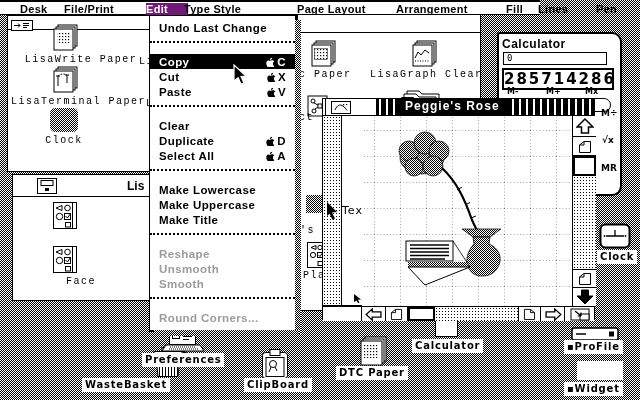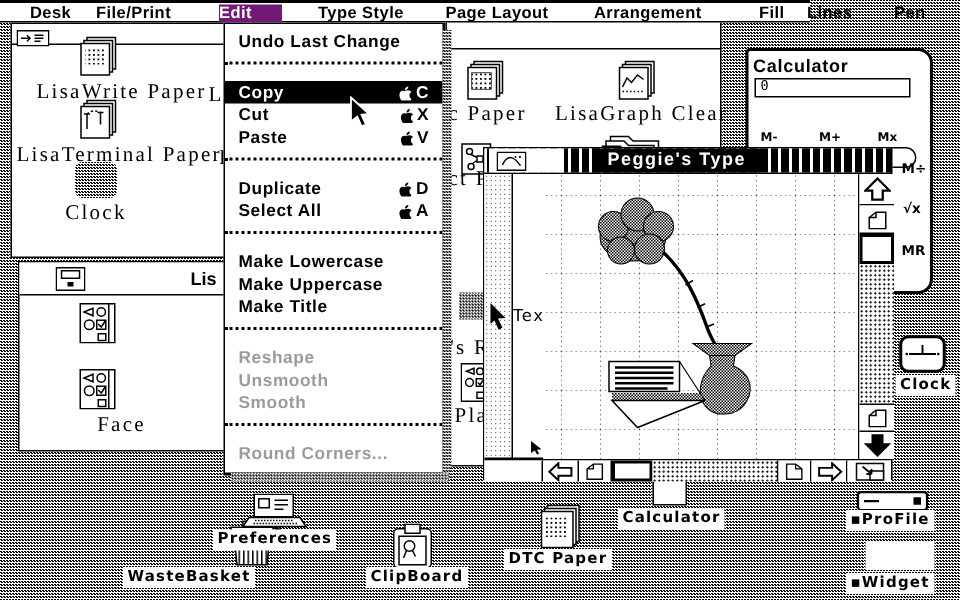--- a/index.html
+++ b/index.html
@@ -411,7 +411,7 @@
     <span class="mt" style="left:20px">Desk</span>
     <span class="mt" style="left:64px">File/Print</span>
     <span class="mt active" style="left:146px;width:42px">Edit</span>
-    <span class="mt" style="left:212px">Type Style</span>
+    <span class="mt" style="left:184px">Type Style</span>
     <span class="mt" style="left:297px">Page Layout</span>
     <span class="mt" style="left:396px">Arrangement</span>
     <span class="mt" style="left:506px">Fill</span>

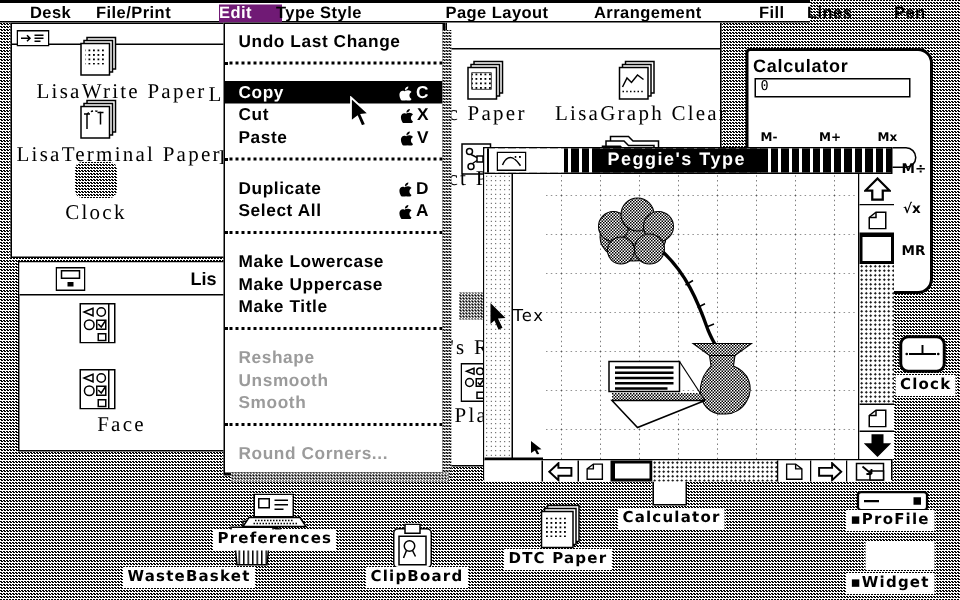--- a/index.html
+++ b/index.html
@@ -25,7 +25,7 @@
 .sc{display:flex;align-items:center;gap:2px;font:bold 11.5px "Liberation Sans",sans-serif}
 .ap{display:inline-block}
 
-.ilabel{position:absolute;font-size:14px;letter-spacing:1.5px;white-space:nowrap;font-family:Liberation Serif, serif}
+.ilabel{position:absolute;font-size:10px;letter-spacing:1.5px;white-space:nowrap;font-family:Liberation Mono, monospace}
 .ctr{text-align:center}
 .dlabel{position:absolute;background:#fff;color:#000;font:bold 10px "DejaVu Sans",sans-serif;letter-spacing:.8px;line-height:1;padding:2px 3px;white-space:nowrap;z-index:1}
 

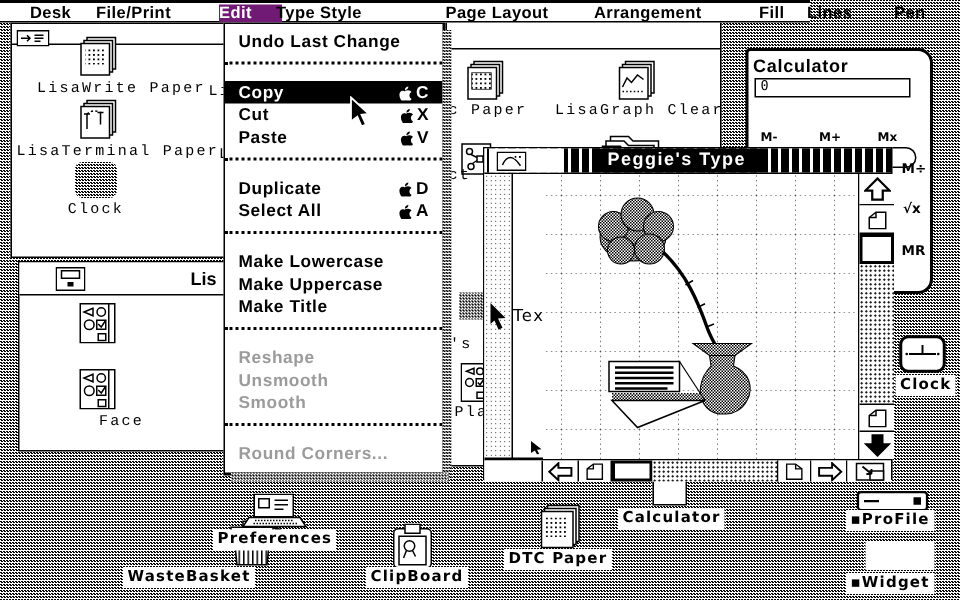--- a/index.html
+++ b/index.html
@@ -246,6 +246,7 @@
   <div id="calc">
     <div class="ct">Calculator</div>
     <div class="mem">0</div>
+    <div class="disp">285714286</div>
     <span class="blab" style="left:8px;top:53px">M-</span>
     <span class="blab" style="left:47px;top:53px">M+</span>
     <span class="blab" style="left:86px;top:53px">Mx</span>

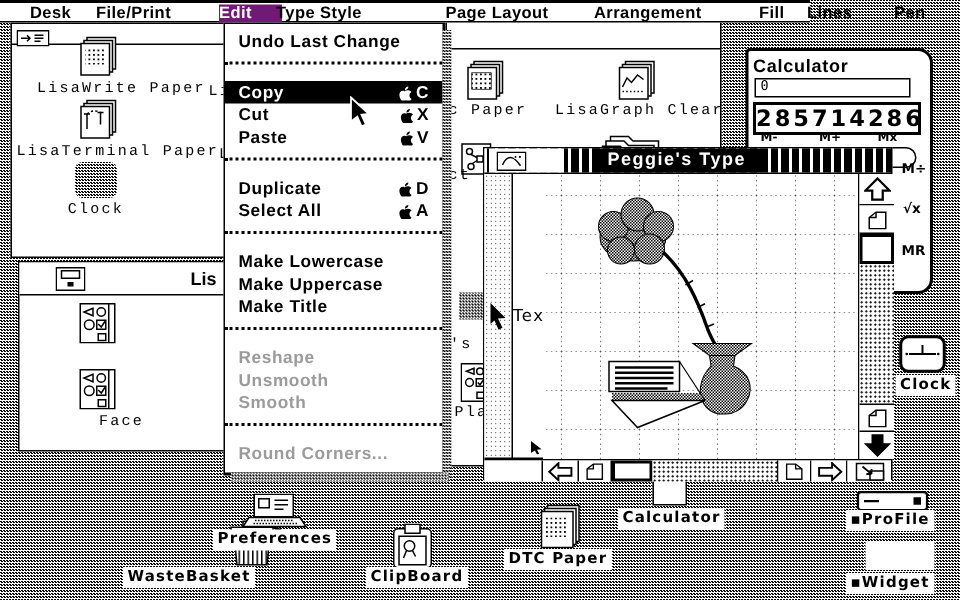--- a/index.html
+++ b/index.html
@@ -267,7 +267,7 @@
             <rect x="12" y="2" width="5" height="3" fill="url(#dots)"></rect>
           </svg>
       </div>
-      <span class="tlab">Peggie's Type</span>
+      <span class="tlab">Peggie's Rose</span>
     </div>
 
     <div id="rtools">

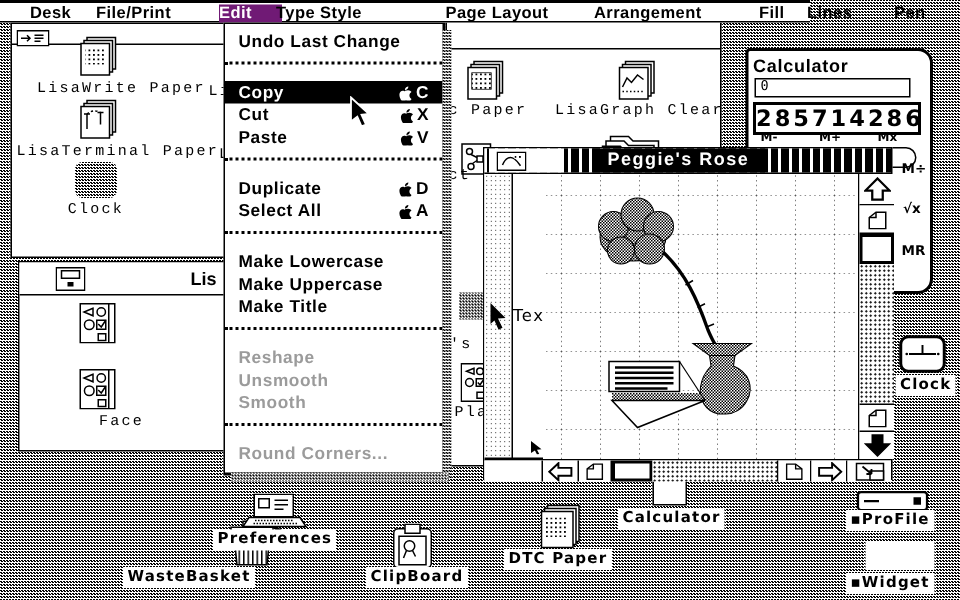--- a/index.html
+++ b/index.html
@@ -454,6 +454,9 @@
       </div>
     <div class="msep"></div>
     <div class="mi">
+        <span>Clear</span>
+      </div>
+    <div class="mi">
         <span>Duplicate</span>
         <span class="sc">
           <svg class="ap" width="10" height="10" viewBox="0 0 16 16">

